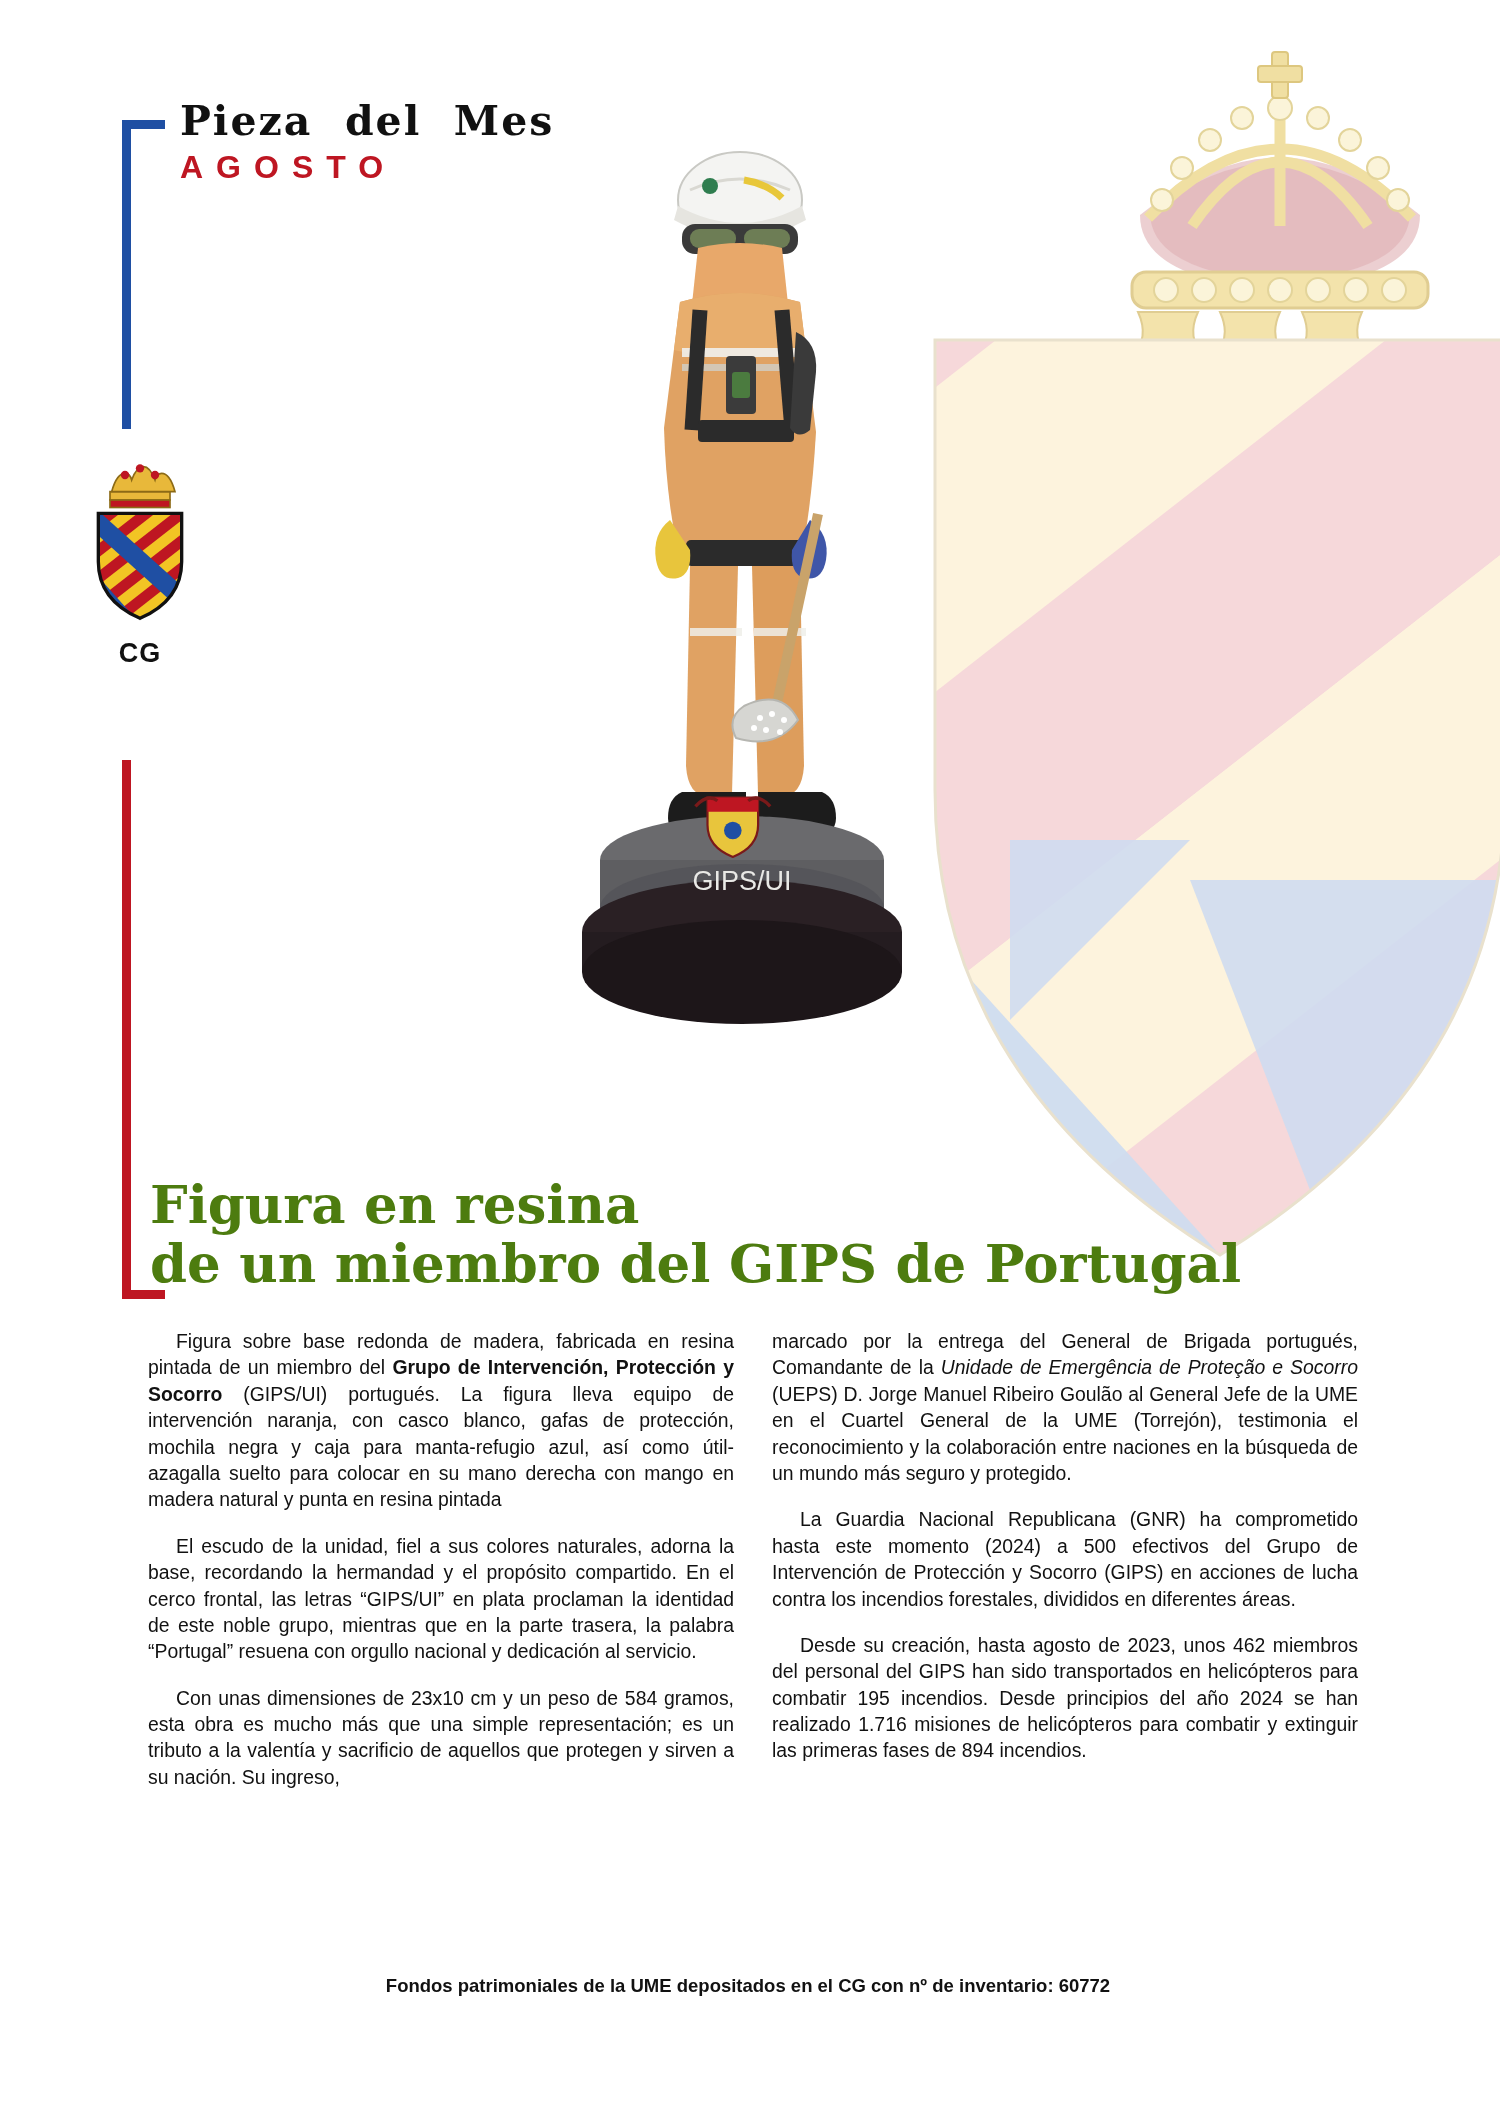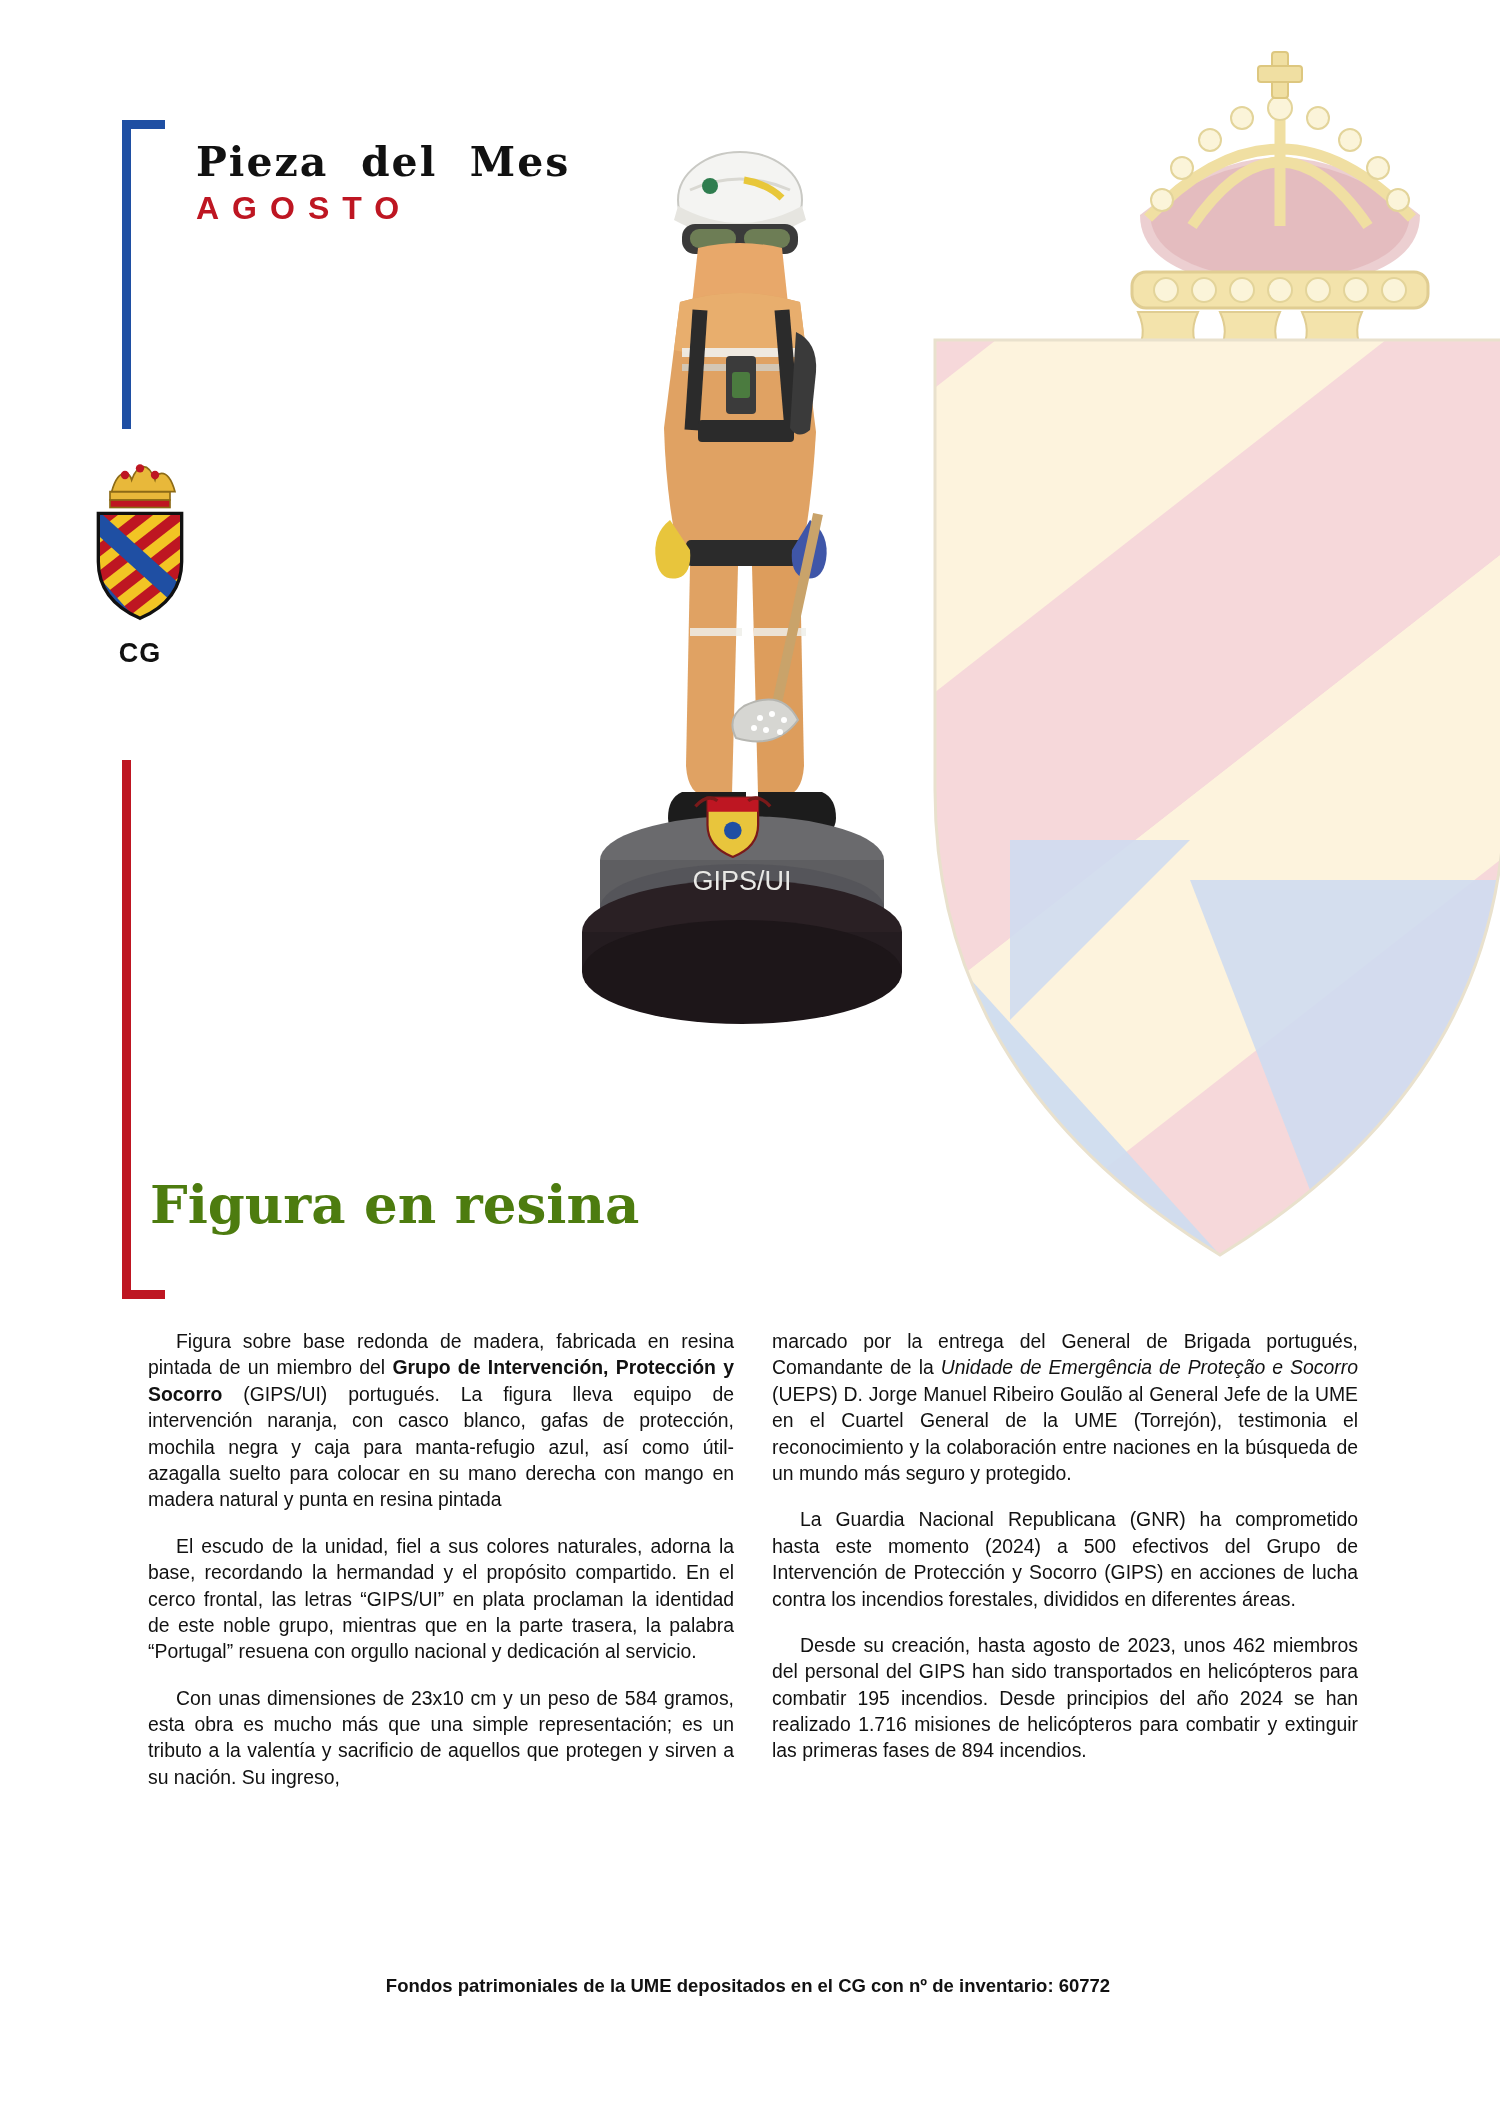--- a/index.html
+++ b/index.html
@@ -63,10 +63,9 @@
   
   .masthead {
     position: absolute;
-    left: 196px;
+    left: 180px;
     top: 100px;
     width: 420px;
-    margin-top: 41px;
   }
   .mast-title {
     font-family: "DejaVu Serif", "Liberation Serif", serif;

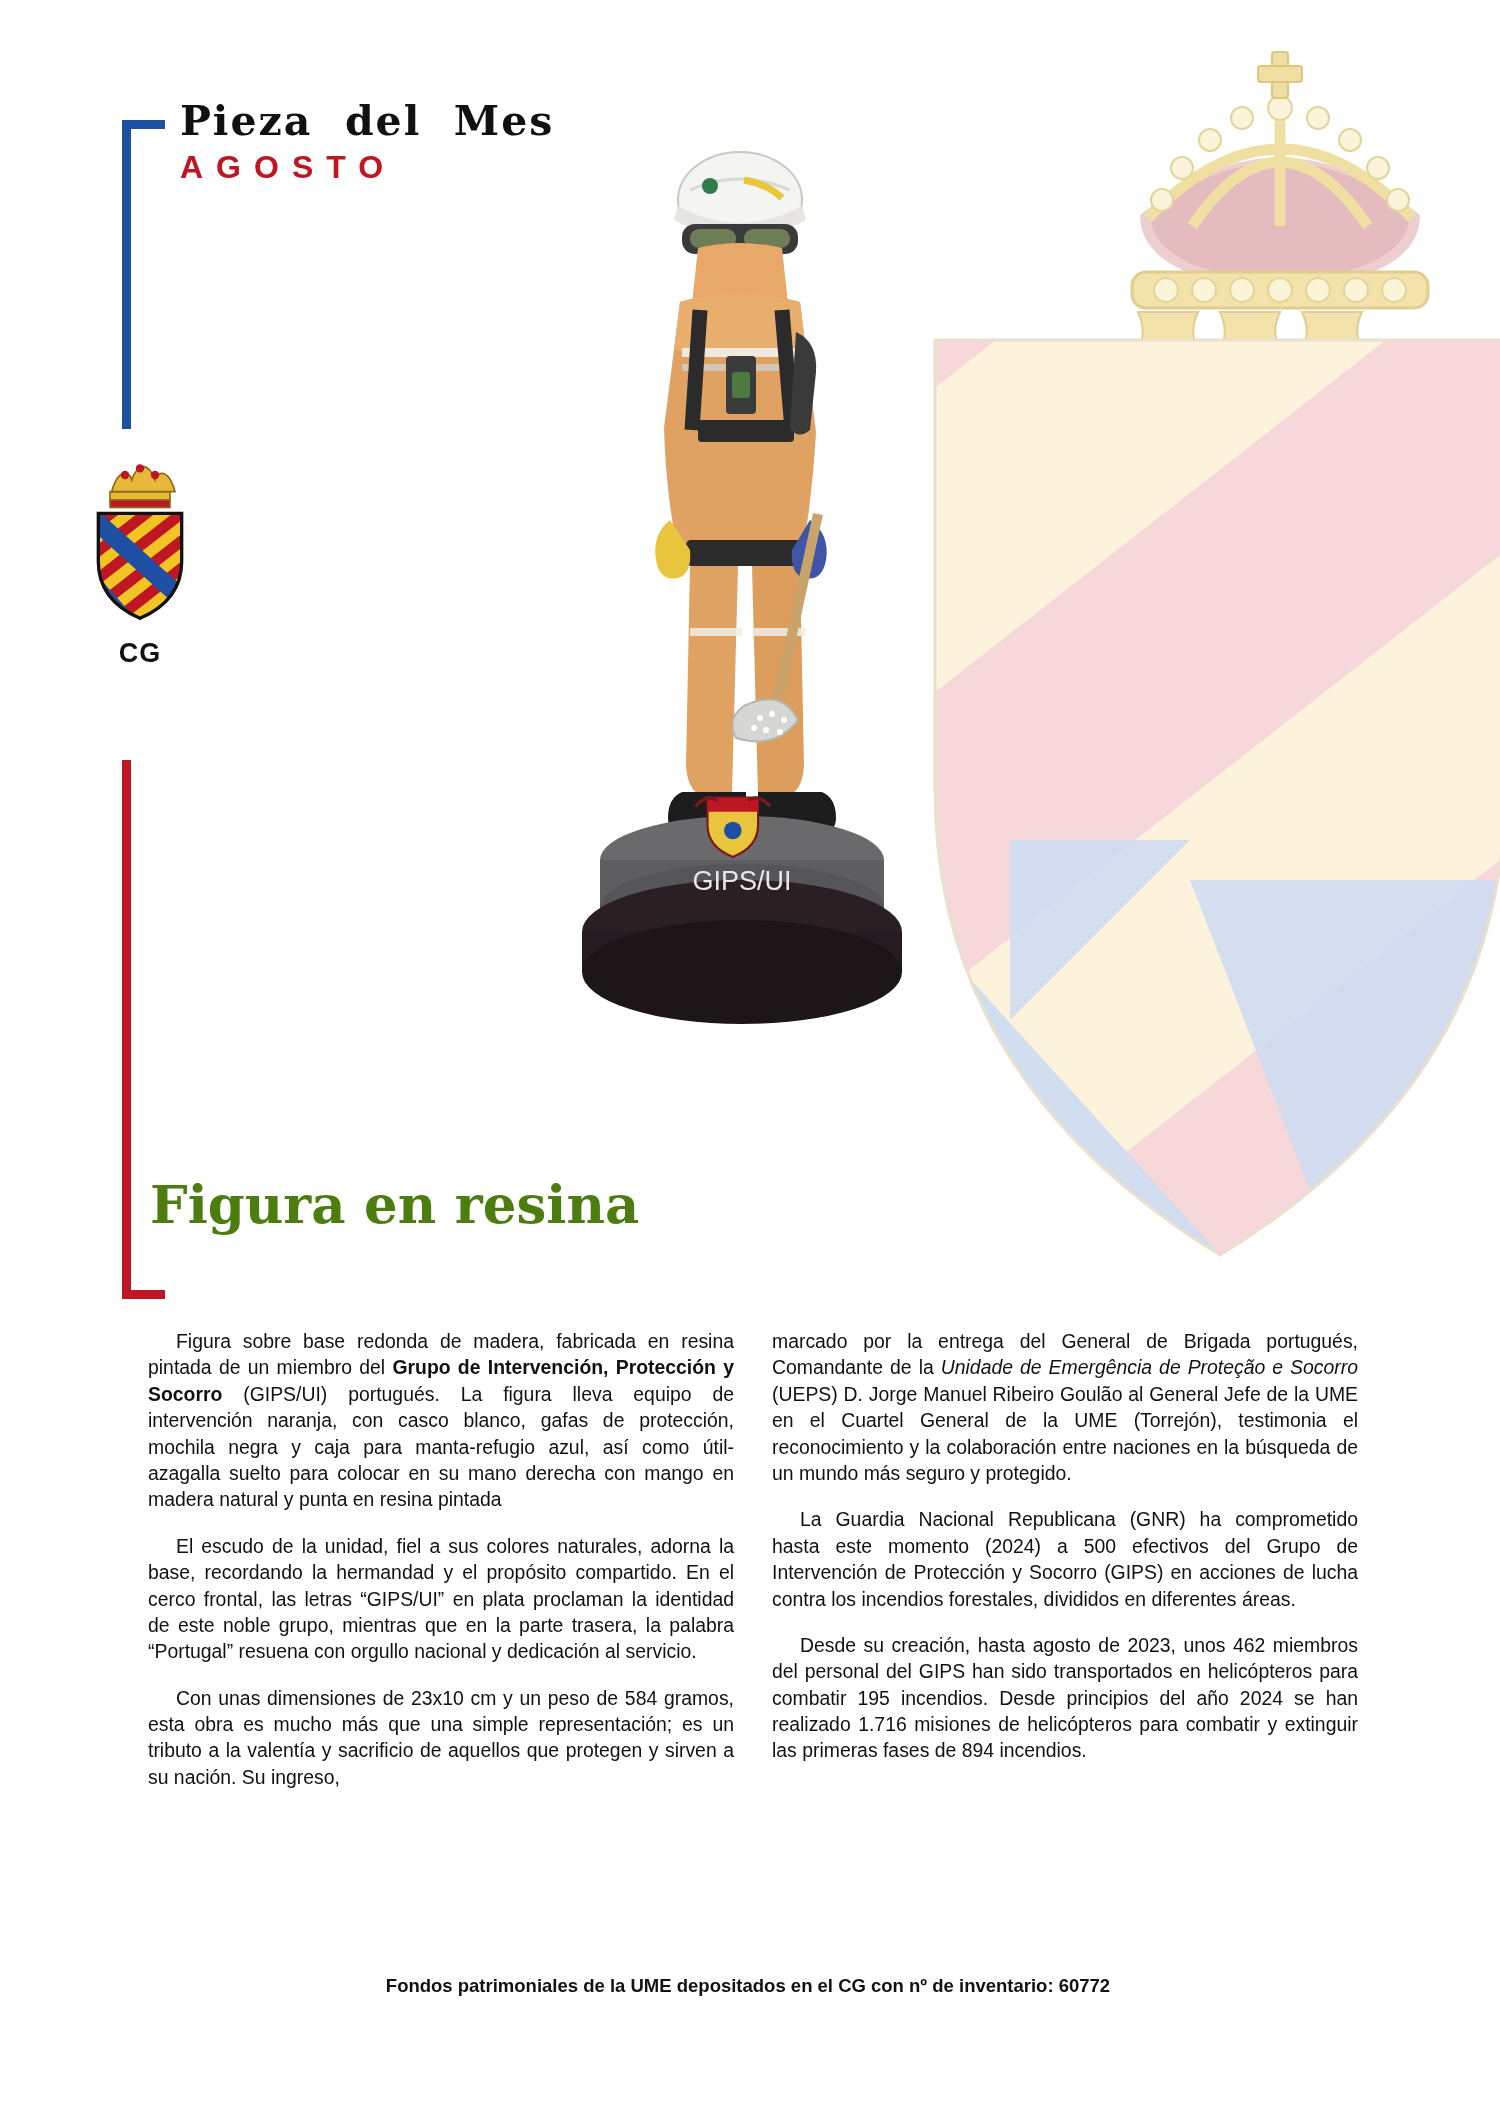--- a/index.html
+++ b/index.html
@@ -381,6 +381,7 @@
 
 <div class="headline">
   <div class="l1">Figura en resina</div>
+  <div class="l2">de un miembro del GIPS de Portugal</div>
 </div>
 
 <div class="columns">

